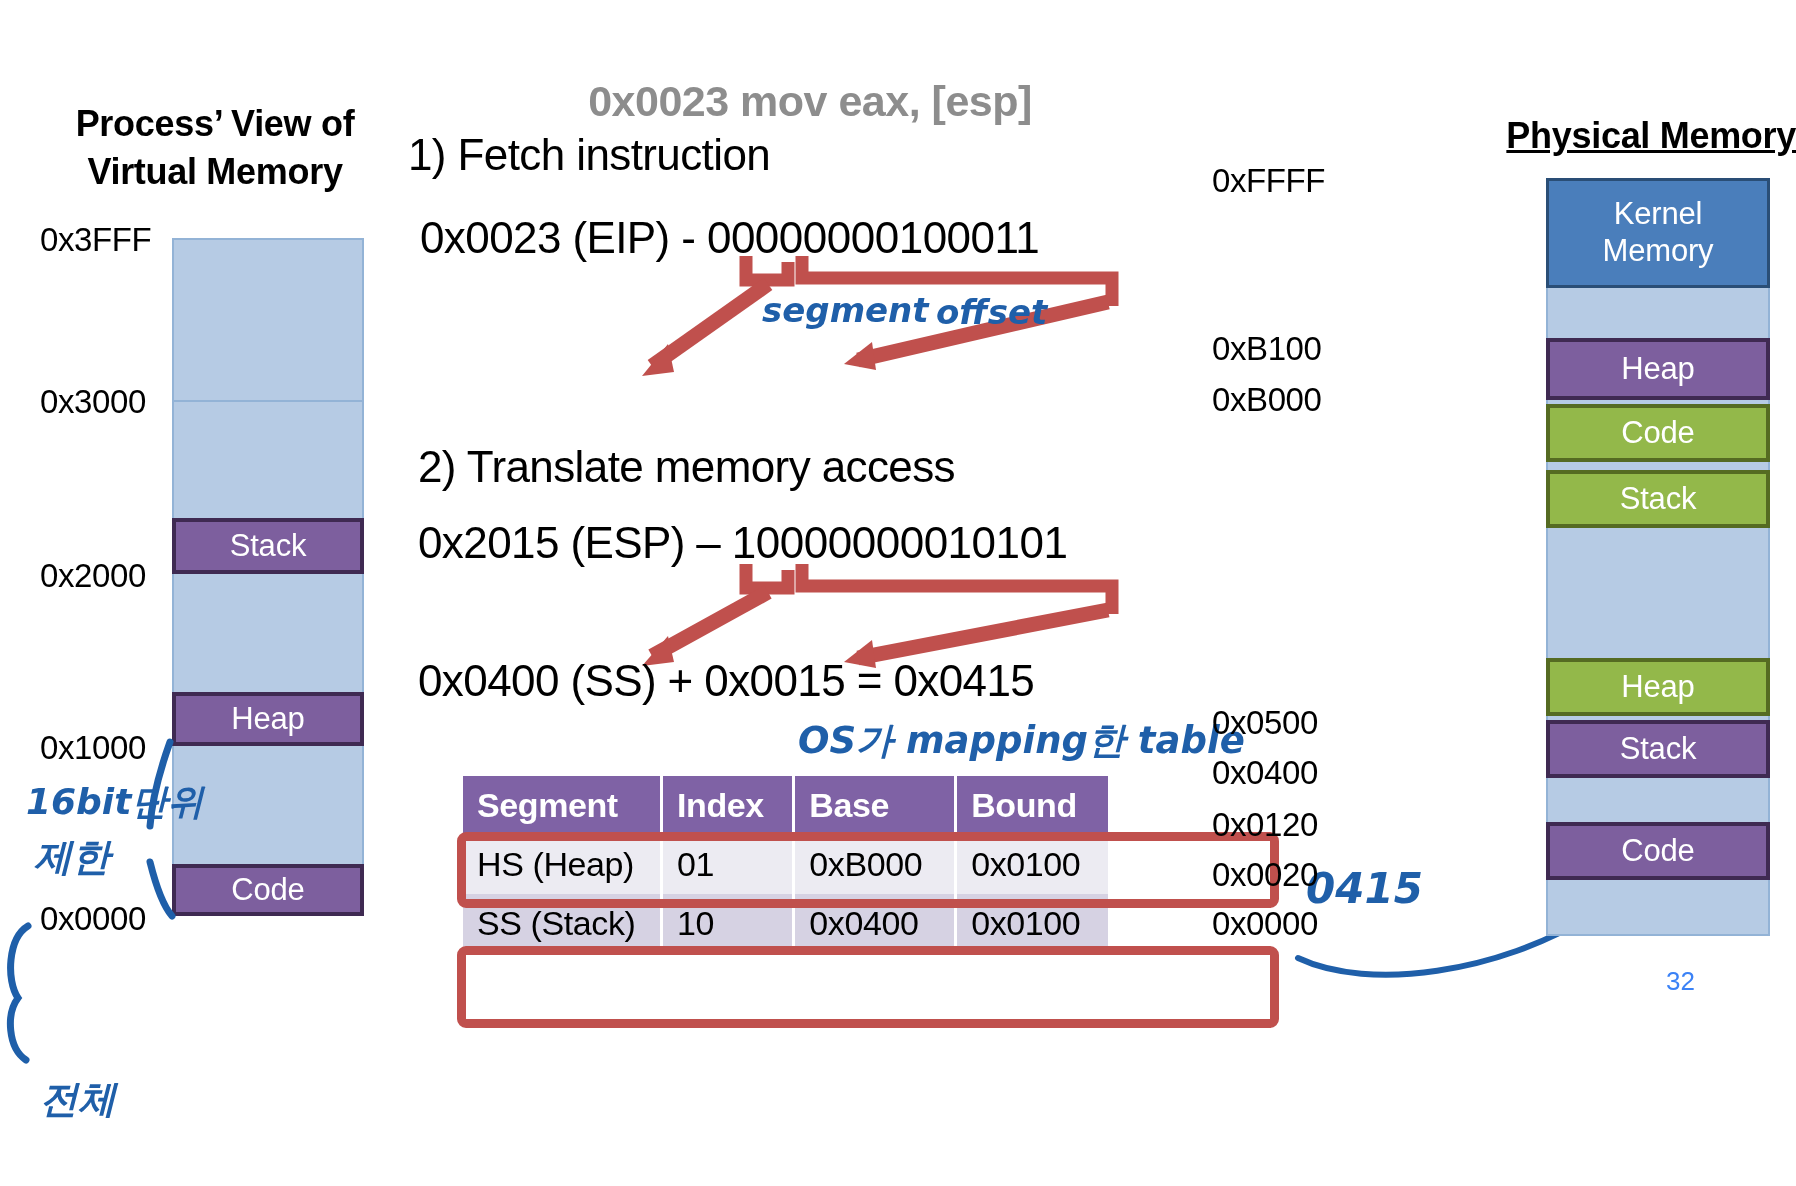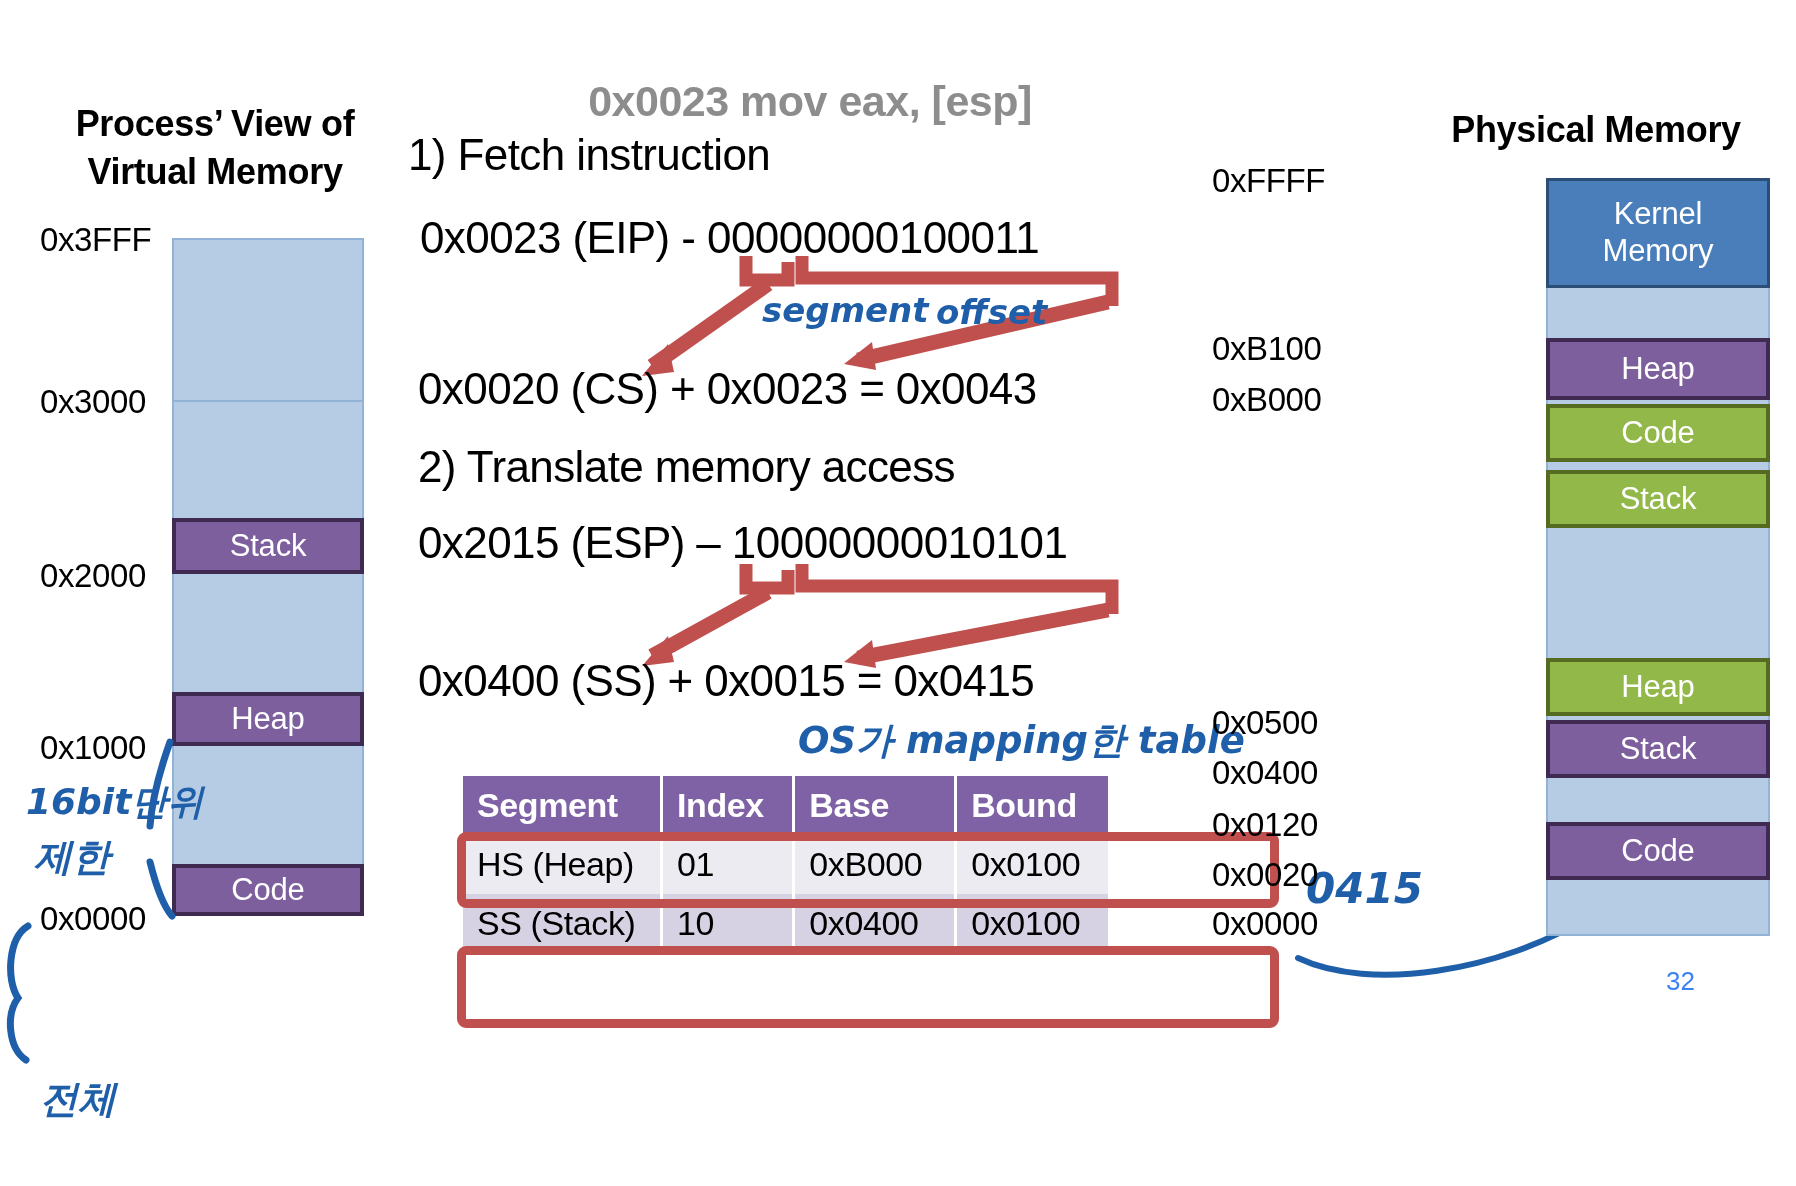--- a/index.html
+++ b/index.html
@@ -200,7 +200,7 @@
     <path d="M8 58 C 80 92, 210 72, 300 16 L 330 6" stroke="#1f5fa9" stroke-width="6" fill="none" stroke-linecap="round"></path>
   </svg>
 
-  <div class="abs col-title" style="left:1396px;top:110px;width:400px;text-align:center;">Physical Memory</div>
+  <div class="abs col-title" style="left:1396px;top:116px;width:400px;text-align:right;text-decoration:underline;">Physical Memory</div>
 
   <div class="pm-col" style="left:1546px;top:178px;width:224px;height:758px;"></div>
 

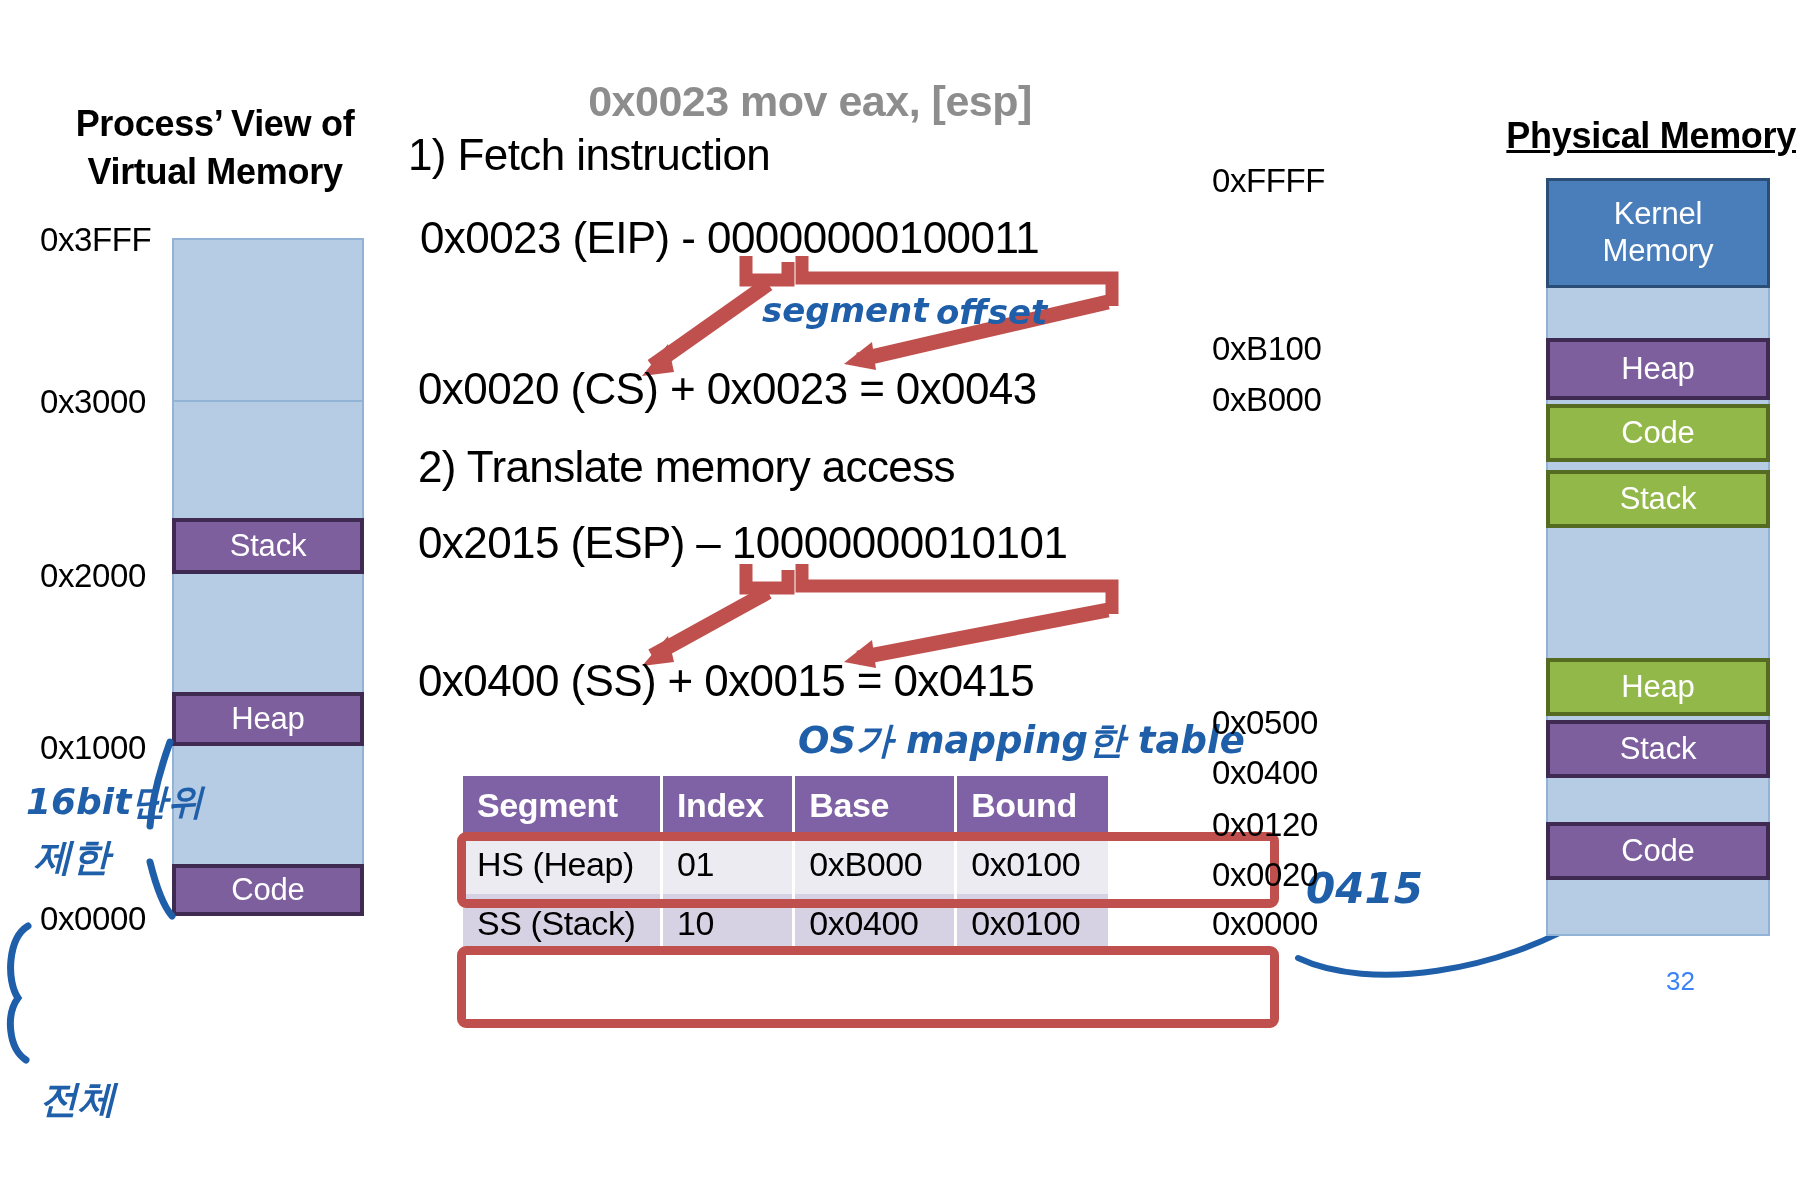--- a/index.html
+++ b/index.html
@@ -146,7 +146,6 @@
   <div class="ink" style="left:762px;top:290px;font-size:34px;">segment</div>
   <div class="ink" style="left:936px;top:292px;font-size:34px;">offset</div>
 
-  <div class="abs step" style="left:418px;top:364px;">0x0020 (CS) + 0x0023 = 0x0043</div>
 
   <div class="abs step" style="left:418px;top:442px;">2) Translate memory access</div>
 

